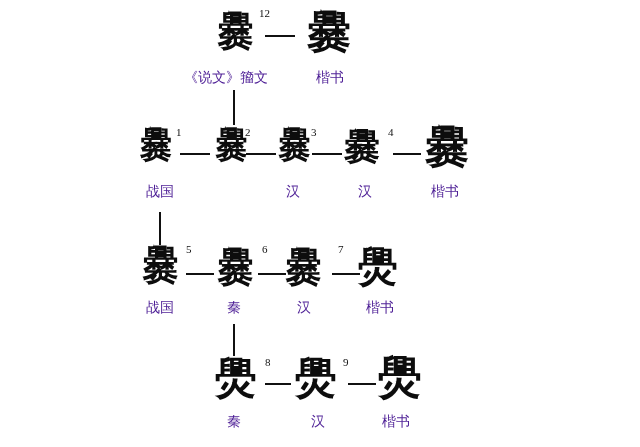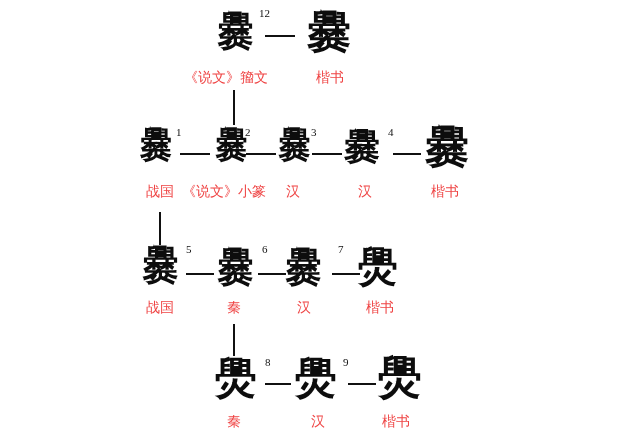--- a/index.html
+++ b/index.html
@@ -35,7 +35,7 @@
     line-height: 1;
     text-align: center;
     white-space: nowrap;
-    color: #ef4444;
+    color: #4c1d95;
     transform: translateX(-50%);
   }
   .hline { position: absolute; height: 2px; background: #111111; }

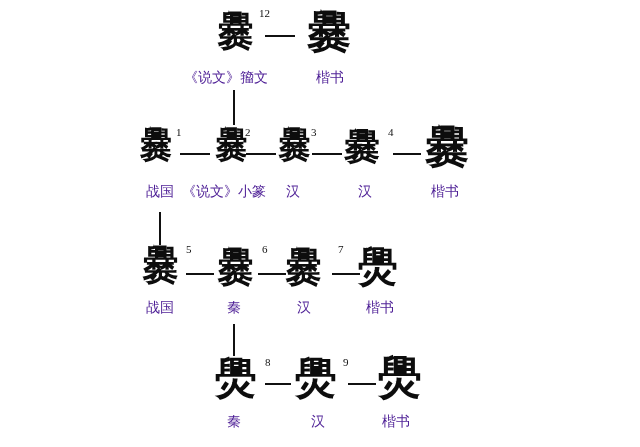--- a/index.html
+++ b/index.html
@@ -74,7 +74,6 @@
   <div class="glyph kai" style="left:422px; top:125px; width:50px;">爨</div>
 
   <div class="label" style="left:160px; top:184px;">战国</div>
-  <div class="label" style="left:224px; top:184px;">《说文》小篆</div>
   <div class="label" style="left:293px; top:184px;">汉</div>
   <div class="label" style="left:365px; top:184px;">汉</div>
   <div class="label" style="left:445px; top:184px;">楷书</div>

